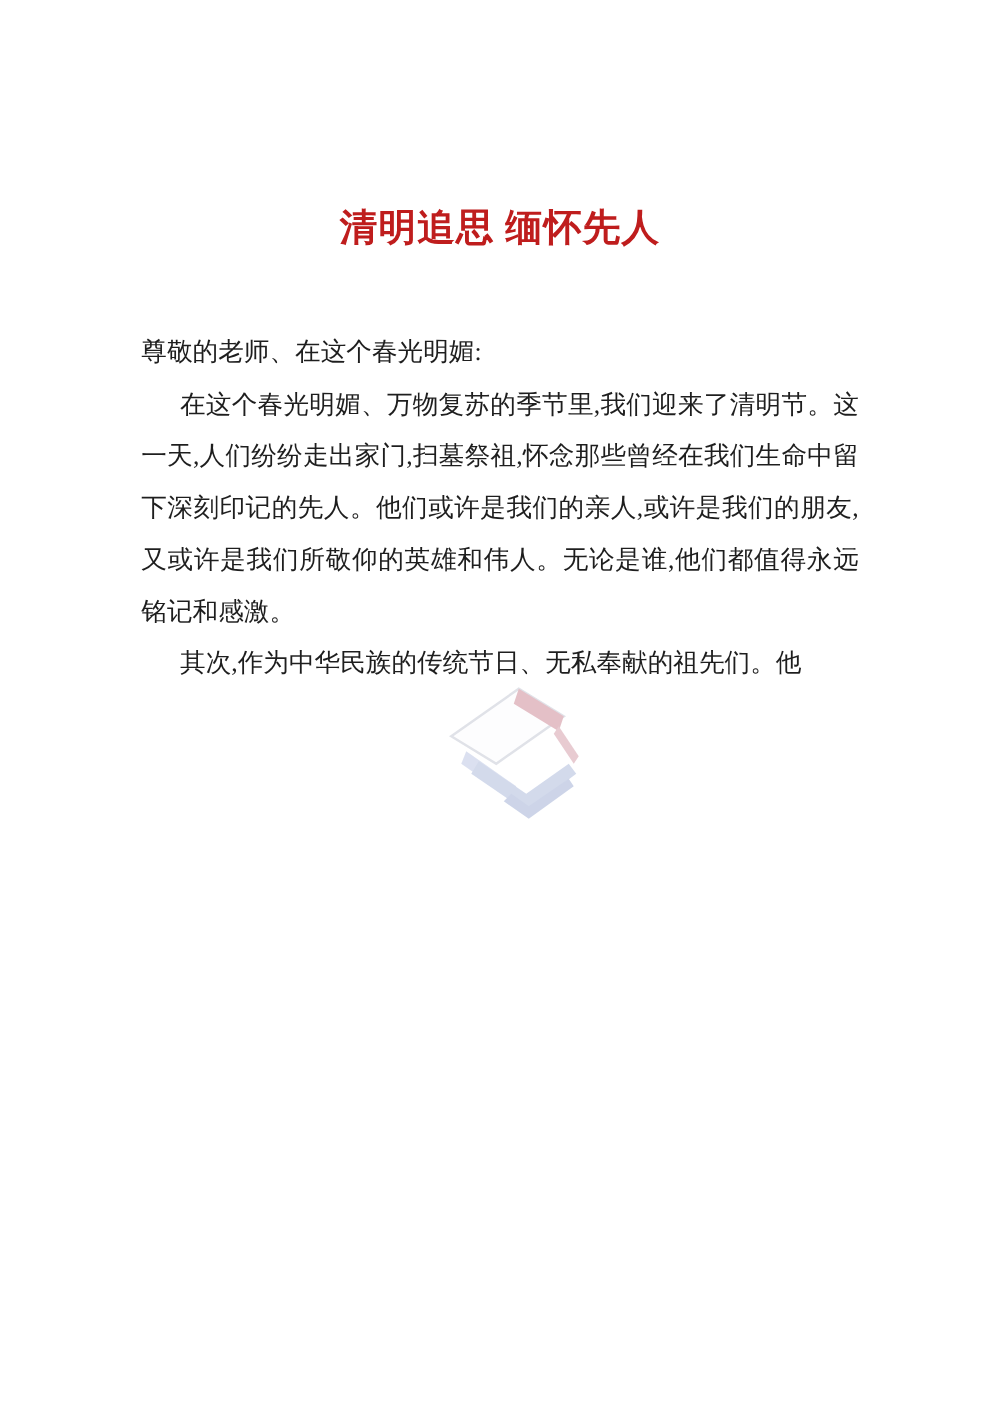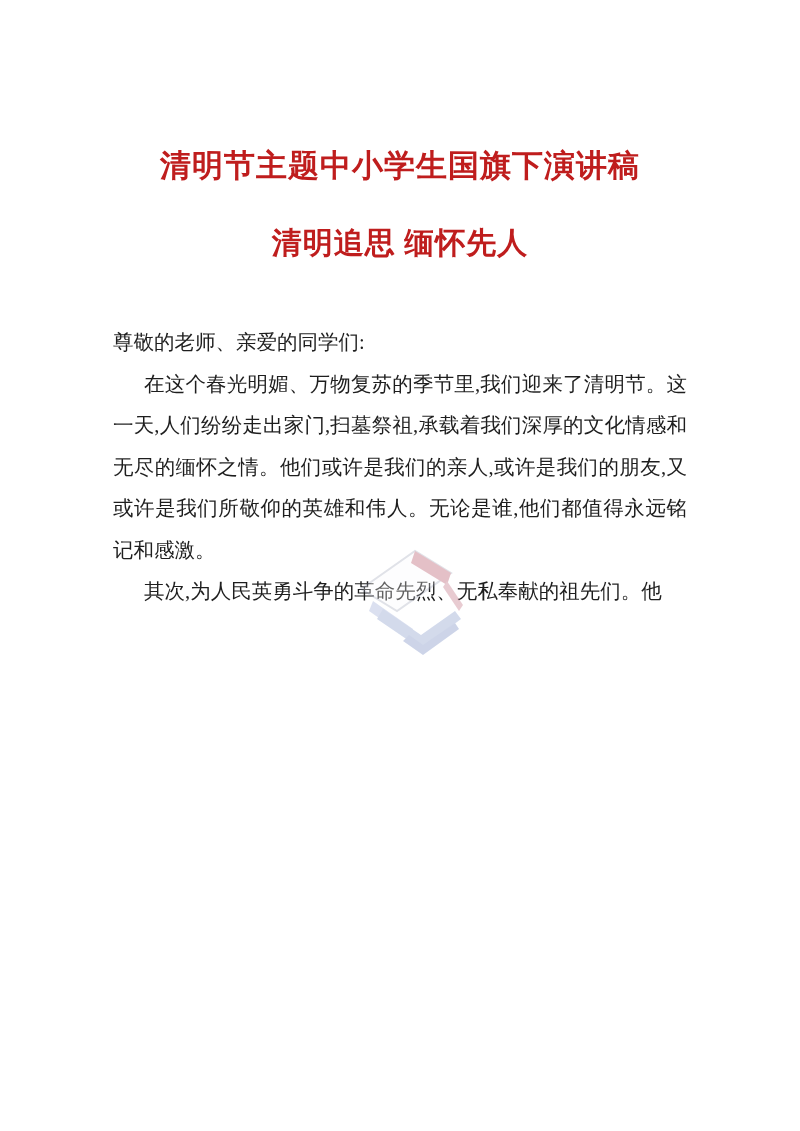--- a/index.html
+++ b/index.html
@@ -65,7 +65,6 @@
 <div class="page">
 
   <header class="doc-title">
-    <h1 class="t1">清明节主题中小学生国旗下演讲稿</h1>
     <h2 class="t2">清明追思 缅怀先人</h2>
   </header>
 

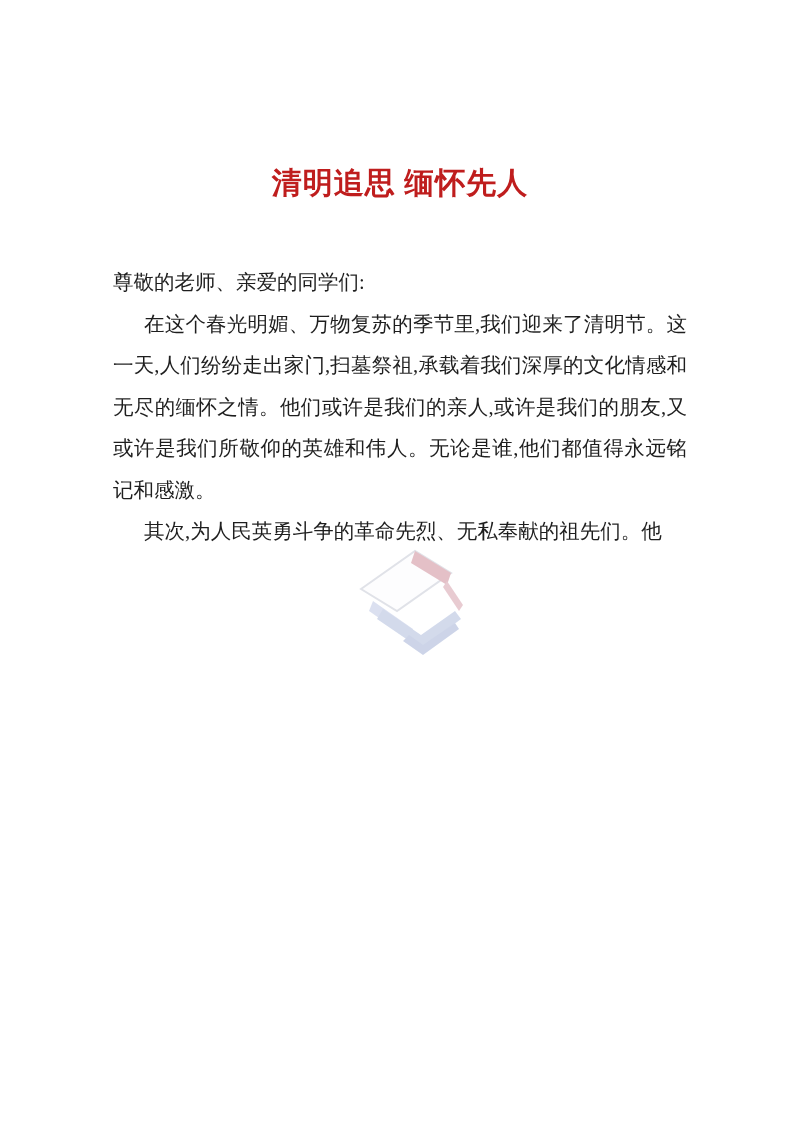--- a/index.html
+++ b/index.html
@@ -83,7 +83,7 @@
   </div>
 
   <main class="doc-body">
-    <p class="salutation">尊敬的老师、亲爱的同学们:</p>
+    <p class="salutation">尊敬的老师、在这个春光明媚:</p>
     <p class="para">在这个春光明媚、万物复苏的季节里,我们迎来了清明节。这一天,人们纷纷走出家门,扫墓祭祖,承载着我们深厚的文化情感和无尽的缅怀之情。他们或许是我们的亲人,或许是我们的朋友,又或许是我们所敬仰的英雄和伟人。无论是谁,他们都值得永远铭记和感激。</p>
     <p class="para">其次,为人民英勇斗争的革命先烈、无私奉献的祖先们。他</p>
   </main>

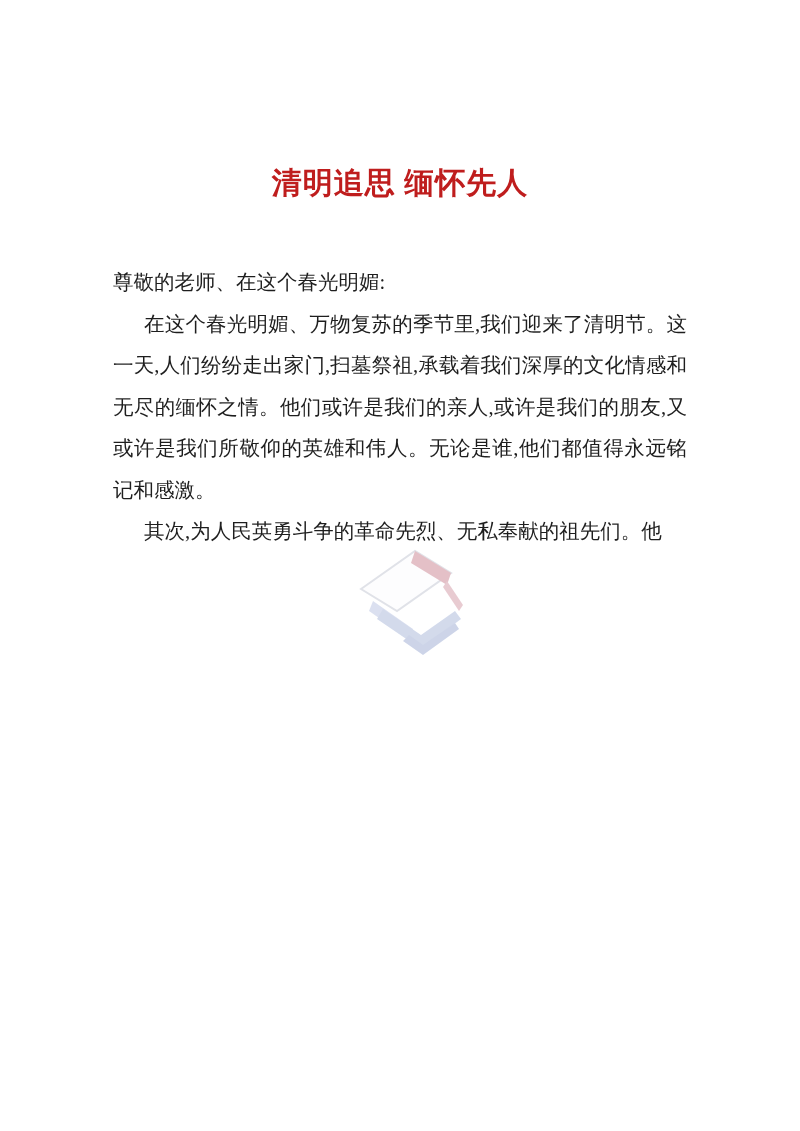--- a/index.html
+++ b/index.html
@@ -84,7 +84,7 @@
 
   <main class="doc-body">
     <p class="salutation">尊敬的老师、在这个春光明媚:</p>
-    <p class="para">在这个春光明媚、万物复苏的季节里,我们迎来了清明节。这一天,人们纷纷走出家门,扫墓祭祖,承载着我们深厚的文化情感和无尽的缅怀之情。他们或许是我们的亲人,或许是我们的朋友,又或许是我们所敬仰的英雄和伟人。无论是谁,他们都值得永远铭记和感激。</p>
+    <p class="para">在这个春光明媚、万物复苏的季节里,我们迎来了清明节。这一天,人们纷纷走出家门,扫墓祭祖,怀念那些曾经在我们生命中留下深刻印记的先人。他们或许是我们的亲人,或许是我们的朋友,又或许是我们所敬仰的英雄和伟人。无论是谁,他们都值得永远铭记和感激。</p>
     <p class="para">其次,为人民英勇斗争的革命先烈、无私奉献的祖先们。他</p>
   </main>
 

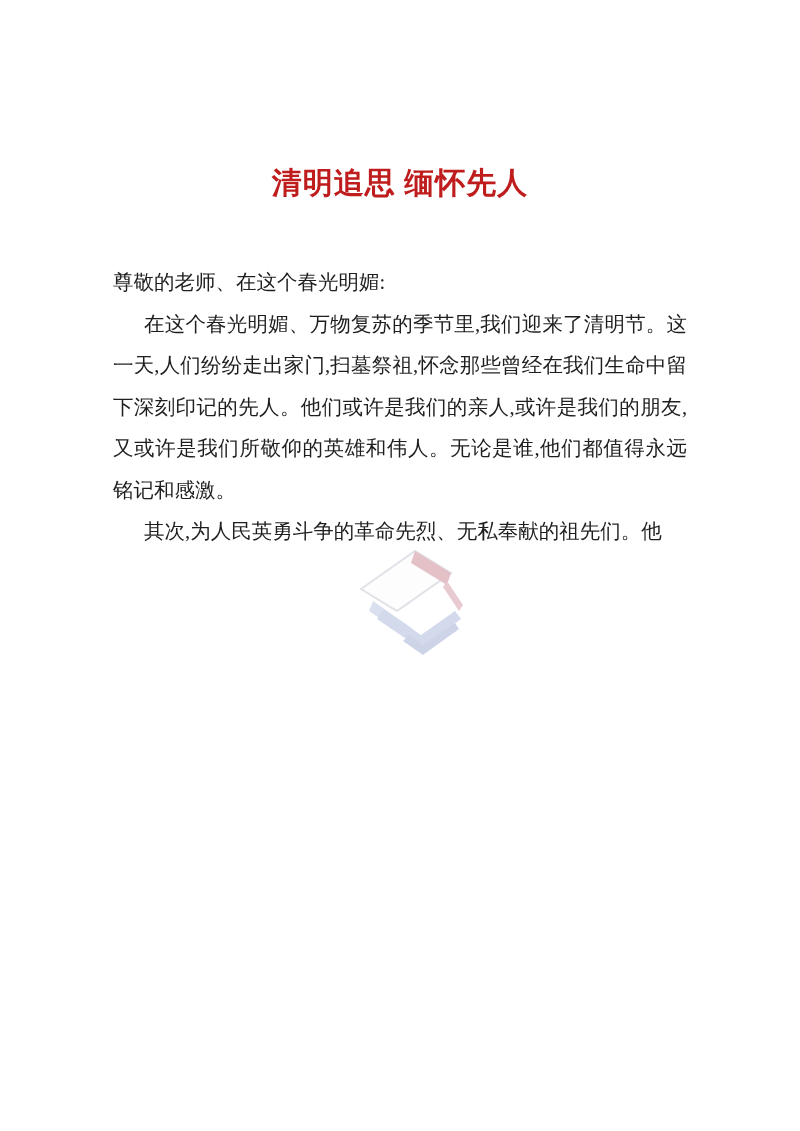--- a/index.html
+++ b/index.html
@@ -85,7 +85,7 @@
   <main class="doc-body">
     <p class="salutation">尊敬的老师、在这个春光明媚:</p>
     <p class="para">在这个春光明媚、万物复苏的季节里,我们迎来了清明节。这一天,人们纷纷走出家门,扫墓祭祖,怀念那些曾经在我们生命中留下深刻印记的先人。他们或许是我们的亲人,或许是我们的朋友,又或许是我们所敬仰的英雄和伟人。无论是谁,他们都值得永远铭记和感激。</p>
-    <p class="para">其次,为人民英勇斗争的革命先烈、无私奉献的祖先们。他</p>
+    <p class="para">其次,作为中华民族的传统节日、无私奉献的祖先们。他</p>
   </main>
 
 </div>

